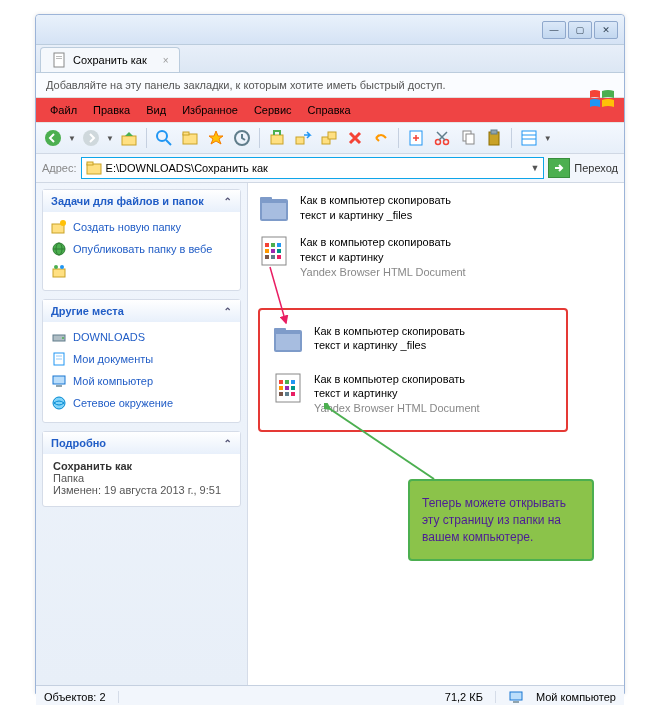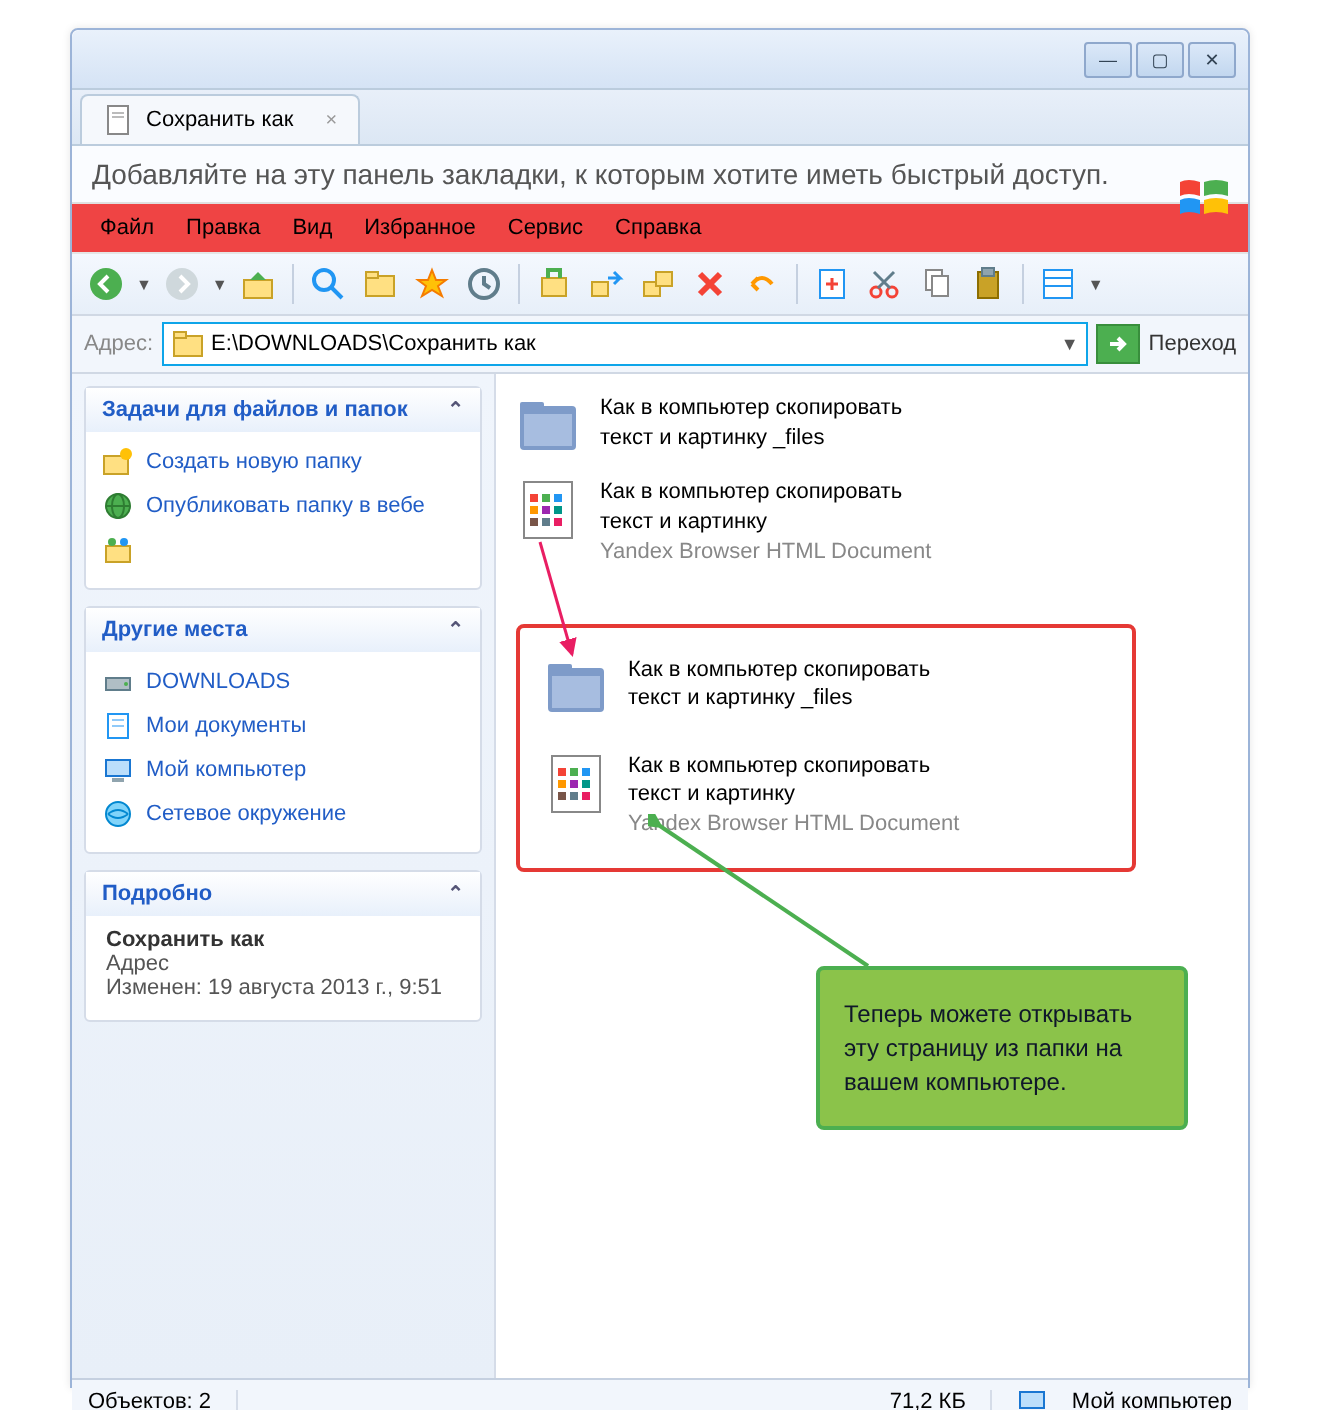--- a/index.html
+++ b/index.html
@@ -11,7 +11,7 @@
 .tabbar { height: 28px; background: linear-gradient(#e8eff9,#dce7f4); display: flex; align-items: flex-end; padding: 0 4px; border-bottom: 1px solid #bcd; }
 .tab { display: flex; align-items: center; gap: 6px; background: #f5f8fc; border: 1px solid #bcd; border-bottom: none; border-radius: 4px 4px 0 0; padding: 4px 10px; font-size: 11px; }
 .tab-close { font-size: 10px; color: #999; margin-left: 10px; cursor: pointer; }
-.bookmark-bar { padding: 6px 10px; font-size: 14px; color: #555; background: #fafcff; border-bottom: 1px solid #e0e0e0; }
+.bookmark-bar { padding: 6px 10px; font-size: 11px; color: #555; background: #fafcff; border-bottom: 1px solid #e0e0e0; }
 .wp-logo { position: absolute; right: 8px; top: 72px; width: 28px; height: 24px; }
 .menubar { display: flex; gap: 4px; padding: 4px 8px; font-size: 11px; background: #ef4444; border-bottom: 1px solid #e5e5e5; }
 .menubar span { padding: 2px 6px; cursor: pointer; }

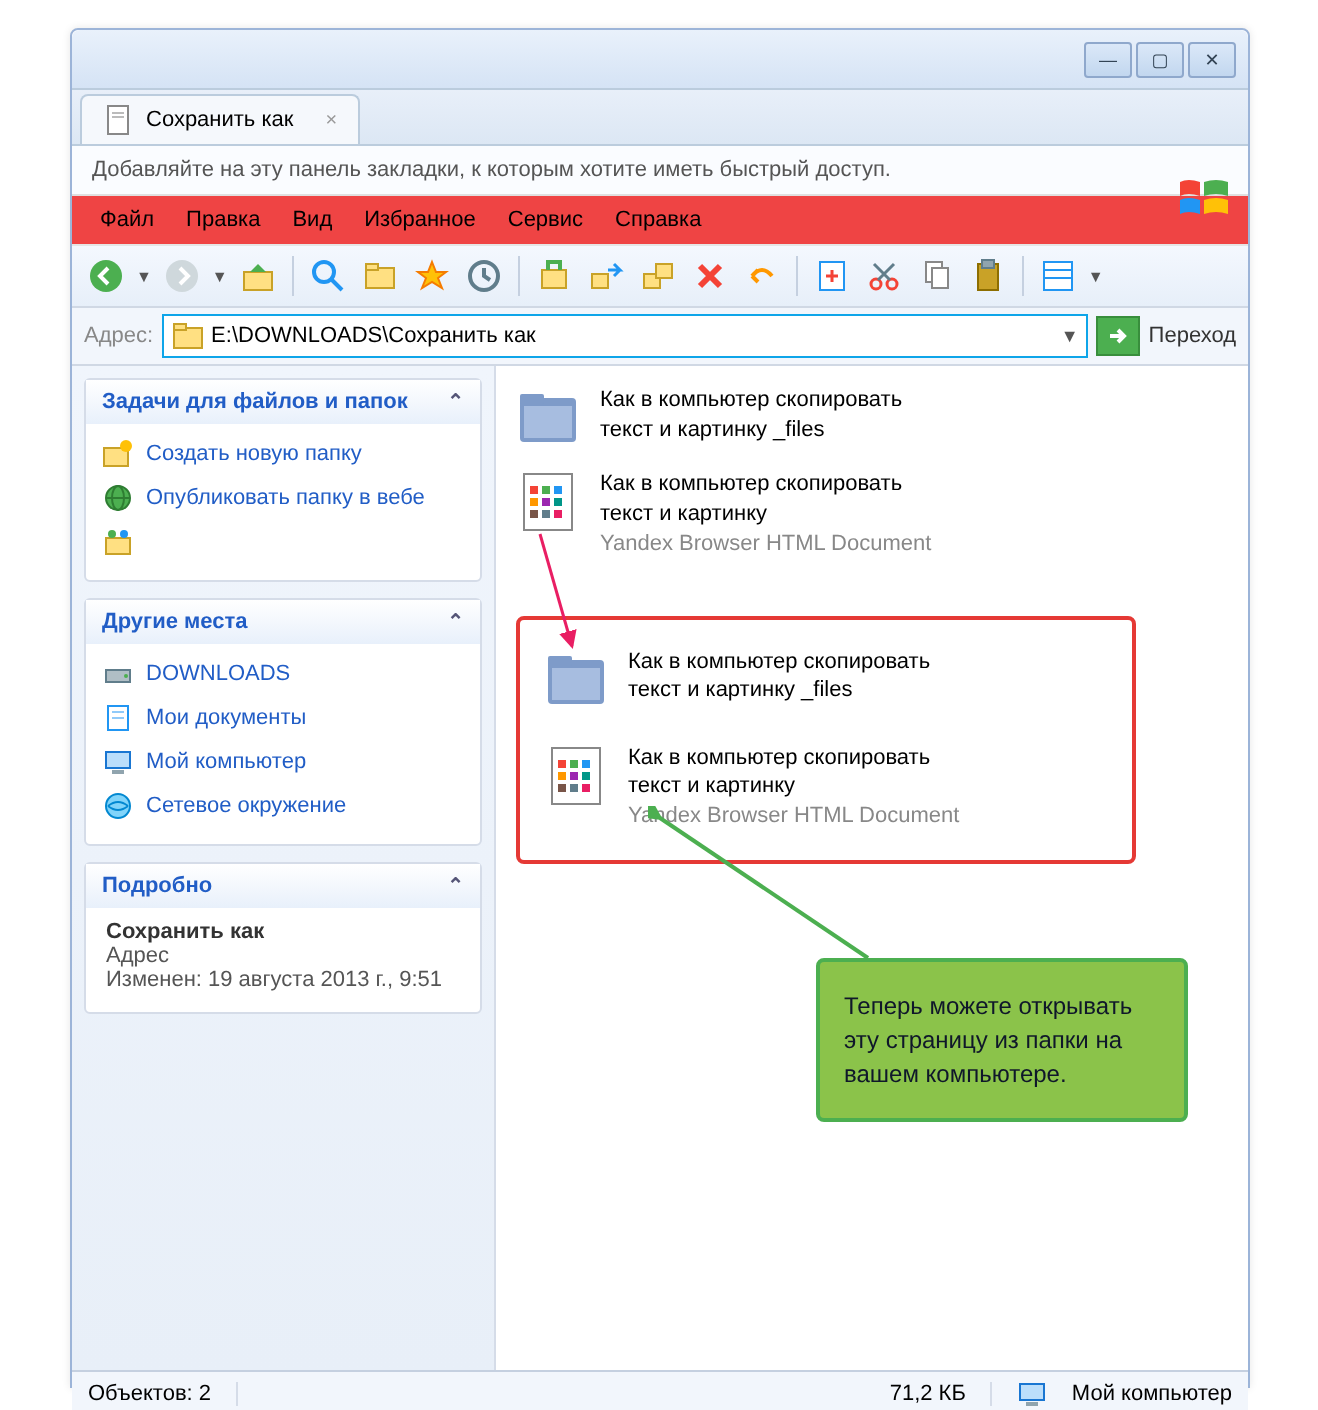--- a/index.html
+++ b/index.html
@@ -304,7 +304,7 @@
         </div>
         <div class="details-body">
           <div class="dname">Сохранить как</div>
-          <div>Адрес</div>
+          <div>Папка</div>
           <div>Изменен: 19 августа 2013 г., 9:51</div>
         </div>
       </div>

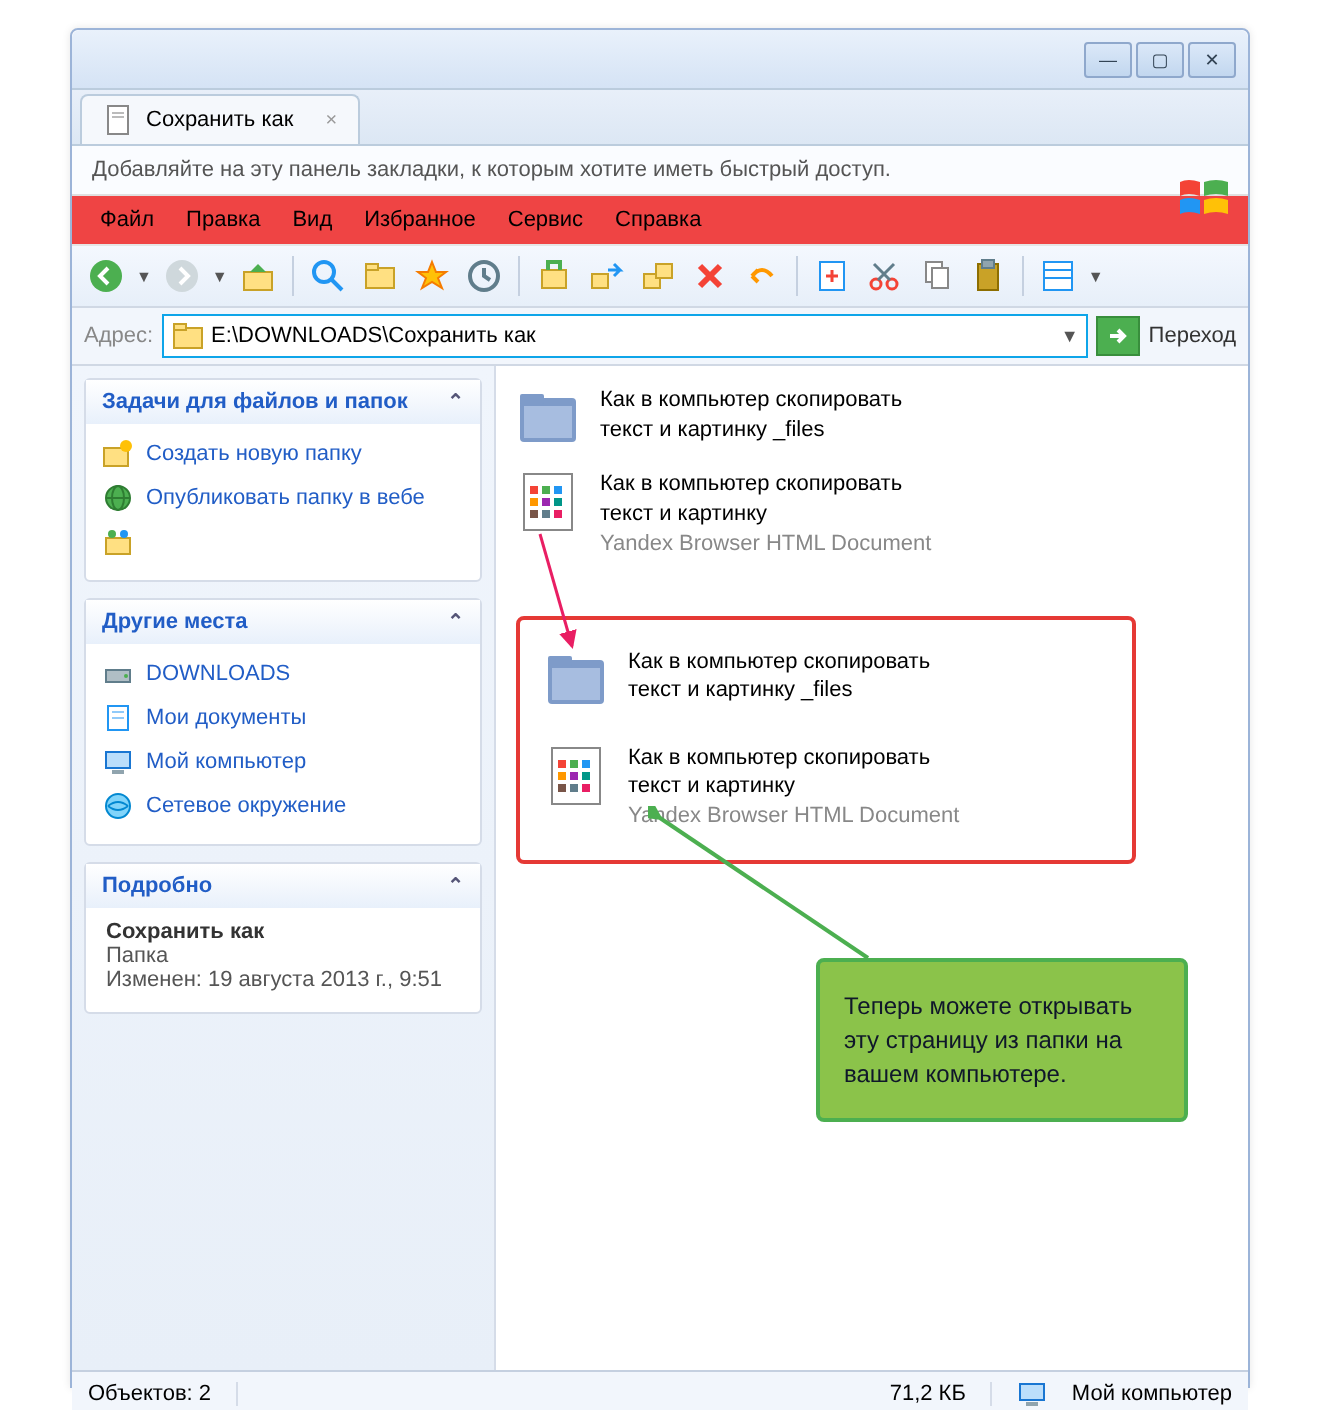--- a/index.html
+++ b/index.html
@@ -43,7 +43,7 @@
 .callout-box { border: 2px solid #e53935; border-radius: 4px; padding: 14px 12px; margin-top: 28px; width: 310px; position: relative; }
 .callout-box .file-row { margin-bottom: 16px; }
 .callout-box .file-row:last-child { margin-bottom: 0; }
-.green-box { position: absolute; left: 160px; top: 296px; width: 186px; background: #8bc34a; border: 2px solid #4caf50; border-radius: 4px; padding: 14px 12px; font-size: 12px; color: #0f172a; line-height: 1.4; }
+.green-box { position: absolute; left: 160px; top: 296px; width: 186px; background: #8bc34a; border: 2px solid #4caf50; border-radius: 4px; padding: 14px 12px; font-size: 12px; color: #4c1d95; line-height: 1.4; }
 .arrow-svg { position: absolute; pointer-events: none; }
 .statusbar { height: 22px; border-top: 1px solid #c5d0e0; background: #f2f6fc; display: flex; align-items: center; font-size: 11px; padding: 0 8px; gap: 12px; }
 .status-cell { border-right: 1px solid #d5dce8; padding-right: 12px; }

